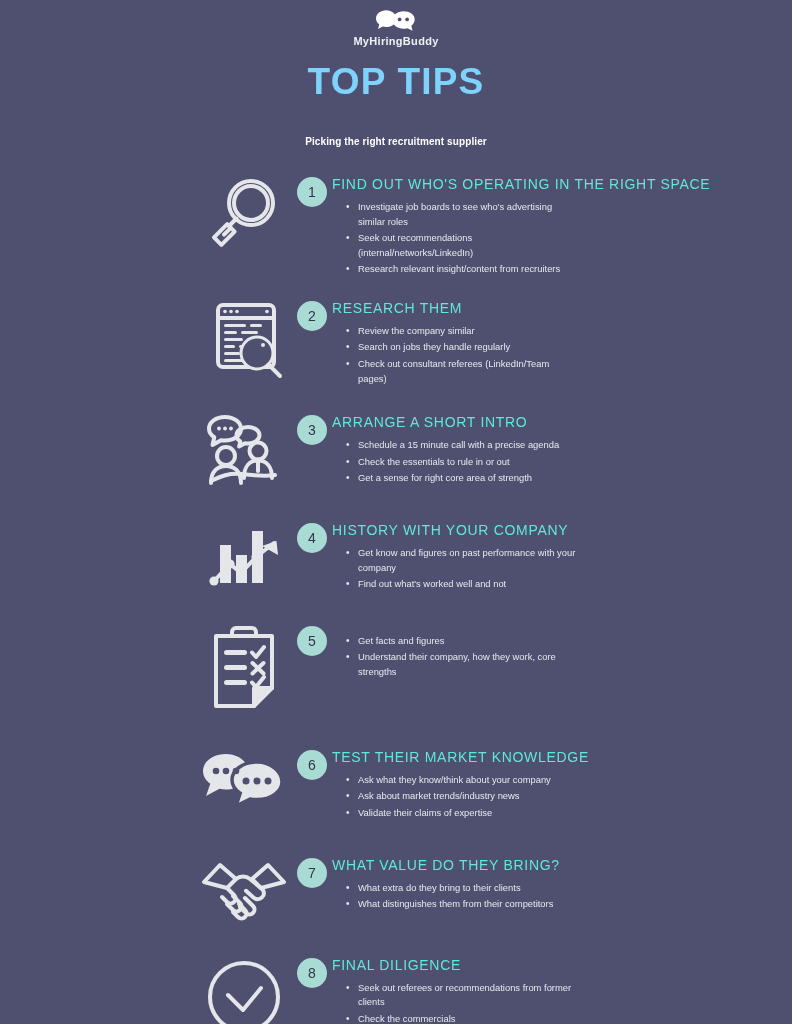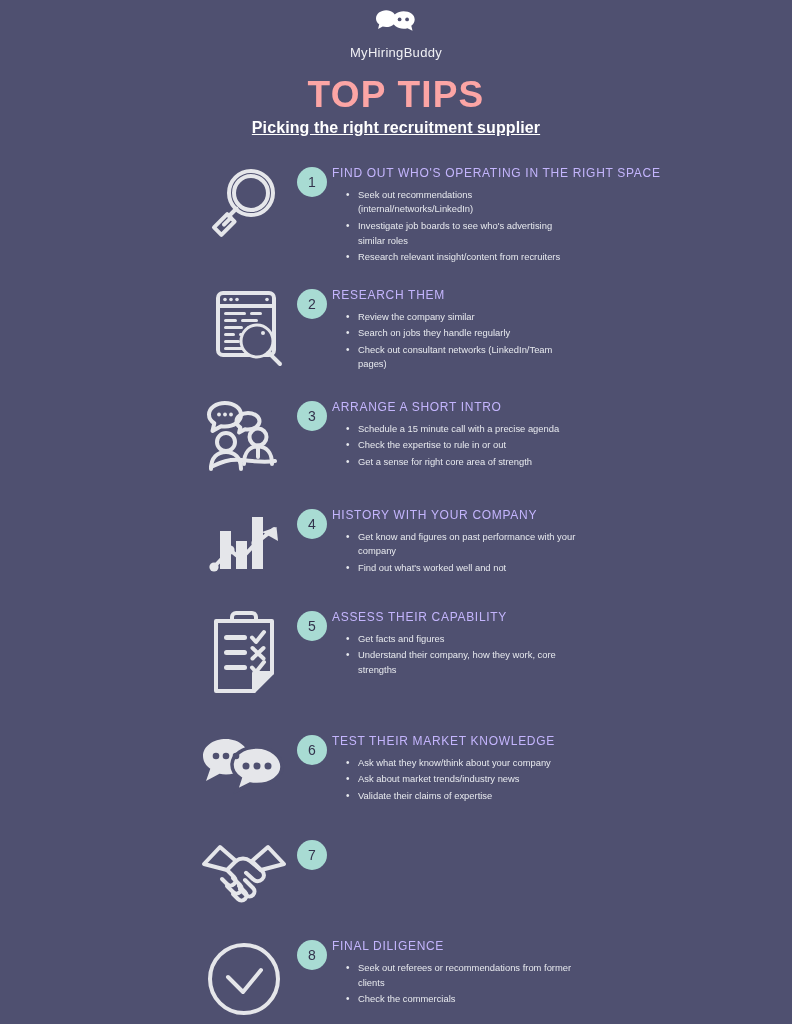--- a/index.html
+++ b/index.html
@@ -18,8 +18,8 @@
   .logo-wrap { display:flex; flex-direction:column; align-items:center; gap:0px; }
   .logo-mark { width:46px; height:26px; display:block; }
   .logo-text {
-    font-size:13px; font-weight:400; letter-spacing:.3px;
-    color:#f0f0f4; margin-top:11px;
+    font-size:11px; font-weight:700; letter-spacing:.3px;
+    color:#f0f0f4; margin-top:1px;
   }
   .top-title {
     font-size:37px; font-weight:700; letter-spacing:1.2px;

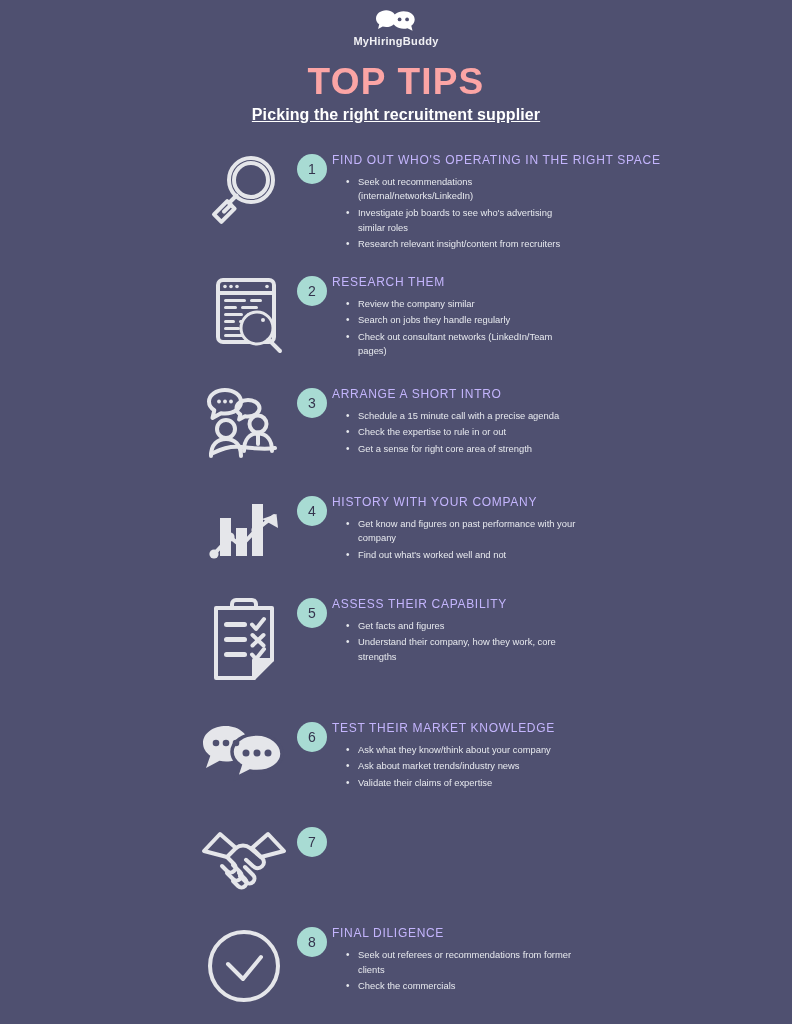--- a/index.html
+++ b/index.html
@@ -23,7 +23,7 @@
   }
   .top-title {
     font-size:37px; font-weight:700; letter-spacing:1.2px;
-    color:#fca5a5; margin-top:16px; line-height:1;
+    color:#7dd3fc; margin-top:16px; line-height:1;
   }
   .subtitle {
     font-size:16px; font-weight:700; color:#ffffff;

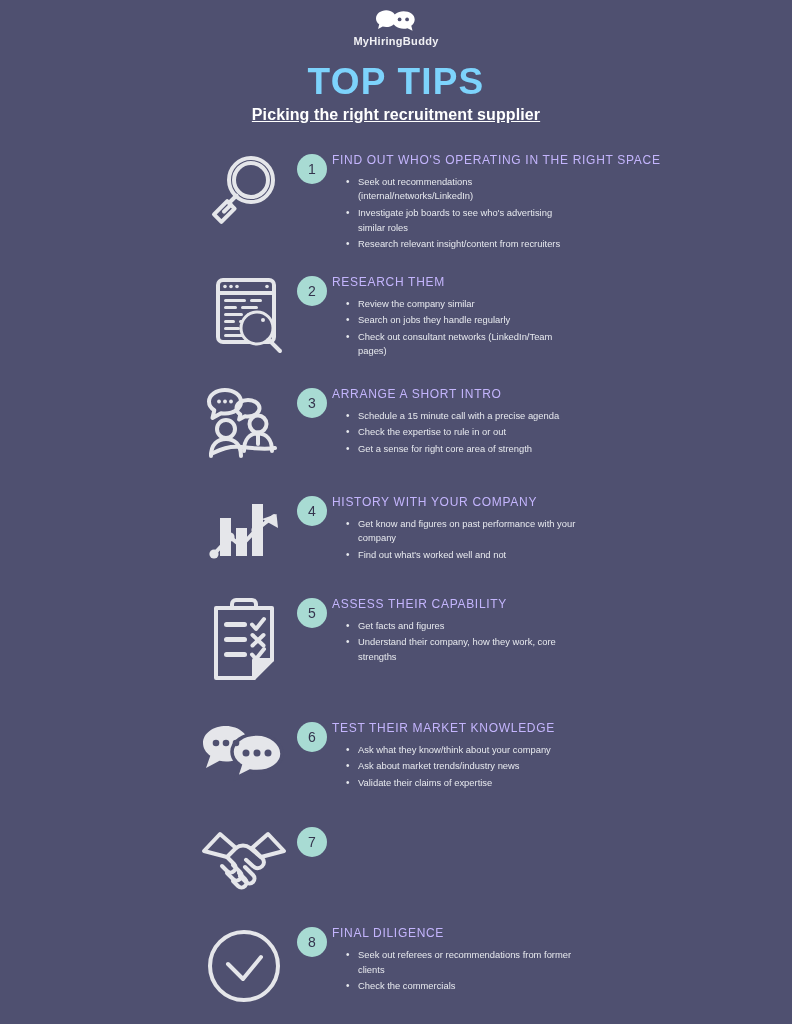--- a/index.html
+++ b/index.html
@@ -26,8 +26,8 @@
     color:#7dd3fc; margin-top:16px; line-height:1;
   }
   .subtitle {
-    font-size:16px; font-weight:700; color:#ffffff;
-    margin-top:6px; letter-spacing:.1px;text-decoration:underline;
+    font-size:10px; font-weight:700; color:#ffffff;
+    margin-top:36px; letter-spacing:.1px;
   }
 
   

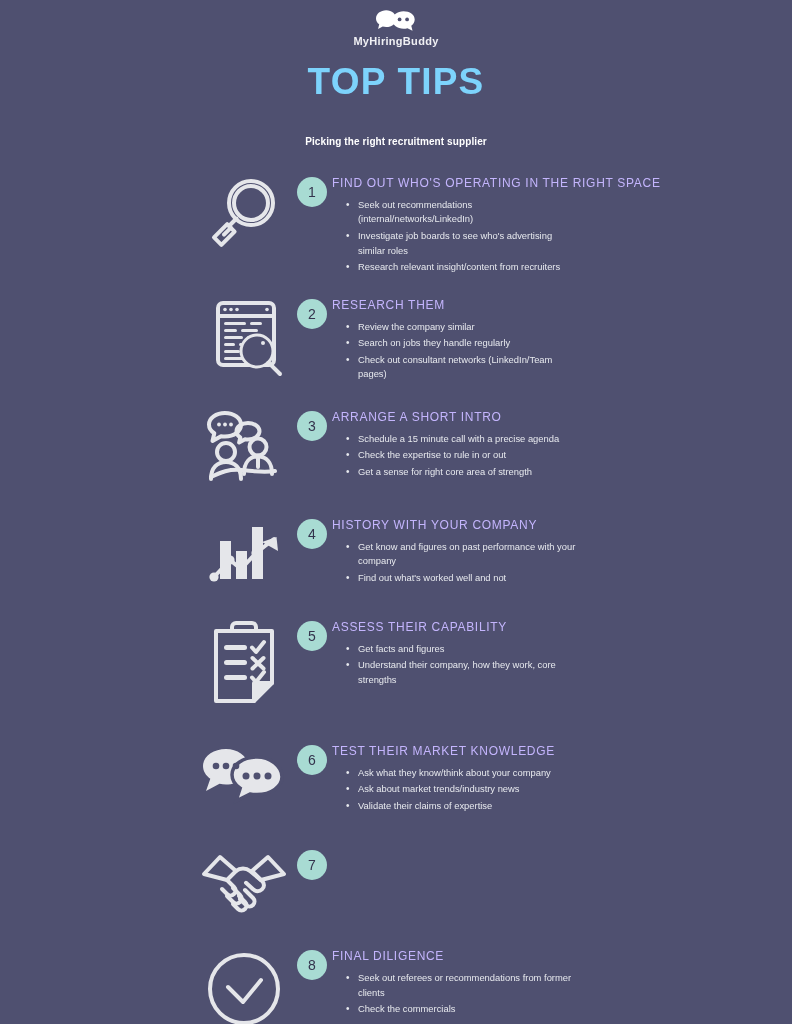--- a/index.html
+++ b/index.html
@@ -56,8 +56,8 @@
   }
   .tip-body { flex:1 1 auto; padding-top:4px; }
   .tip-title {
-    font-size:12px; font-weight:400; letter-spacing:.7px;
-    color:#c4b5fd; line-height:1.07; text-transform:uppercase;
+    font-size:14px; font-weight:400; letter-spacing:.7px;
+    color:#5eead4; line-height:1.07; text-transform:uppercase;
   }
   .tip-list { list-style:none; margin-top:8px; margin-left:14px; }
   .tip-list li {

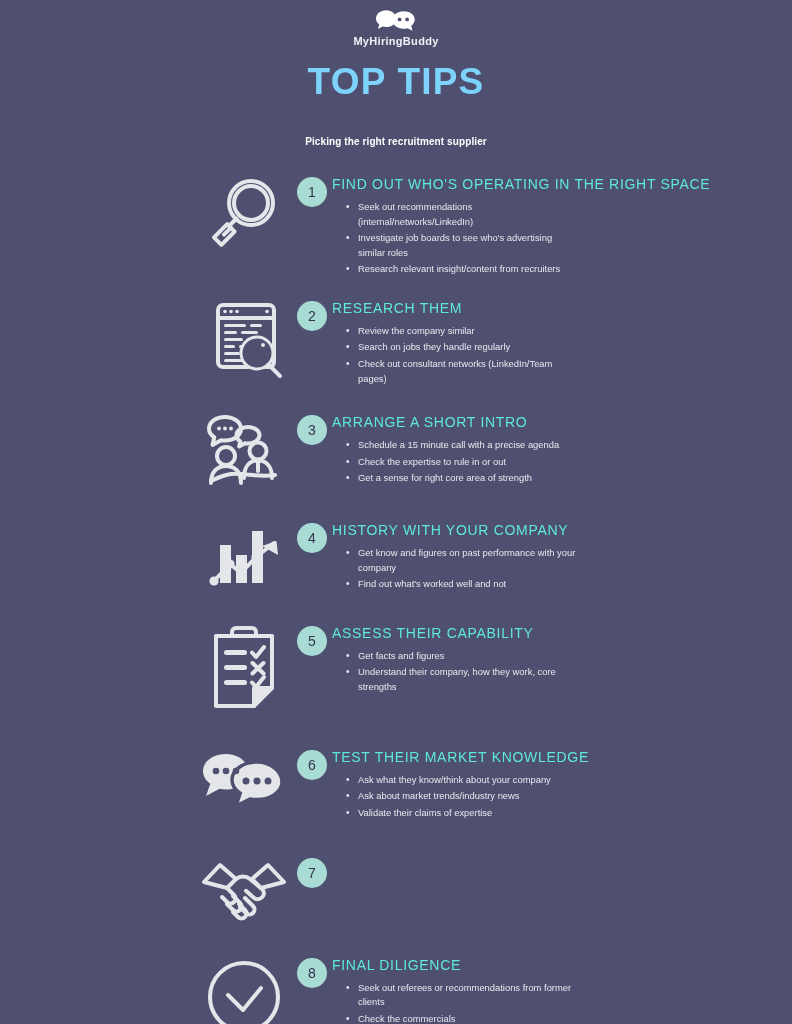--- a/index.html
+++ b/index.html
@@ -123,8 +123,8 @@
       <div class="tip-body">
         <div class="tip-title">FIND OUT WHO'S OPERATING IN THE RIGHT SPACE</div>
         <ul class="tip-list">
+          <li>Investigate job boards to see who's advertising similar roles</li>
           <li>Seek out recommendations (internal/networks/LinkedIn)</li>
-          <li>Investigate job boards to see who's advertising similar roles</li>
           <li>Research relevant insight/content from recruiters</li>
         </ul>
       </div>

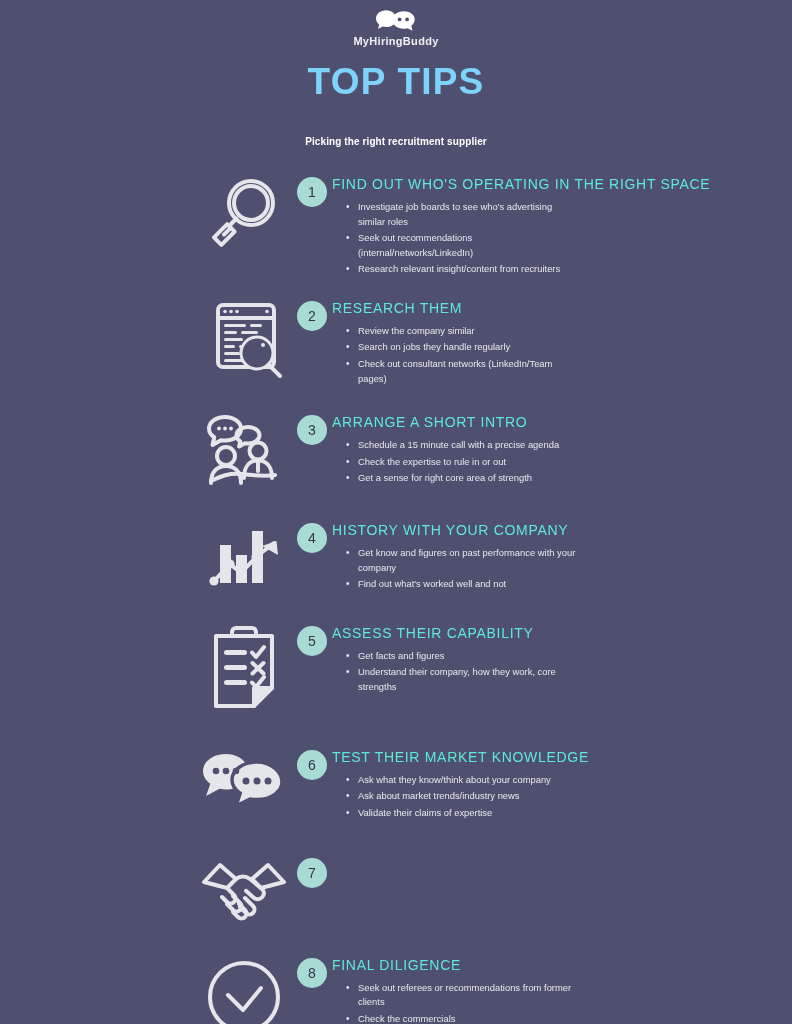--- a/index.html
+++ b/index.html
@@ -165,7 +165,7 @@
         <ul class="tip-list">
           <li>Review the company similar</li>
           <li>Search on jobs they handle regularly</li>
-          <li>Check out consultant networks (LinkedIn/Team pages)</li>
+          <li>Check out consultant referees (LinkedIn/Team pages)</li>
         </ul>
       </div>
     </div>

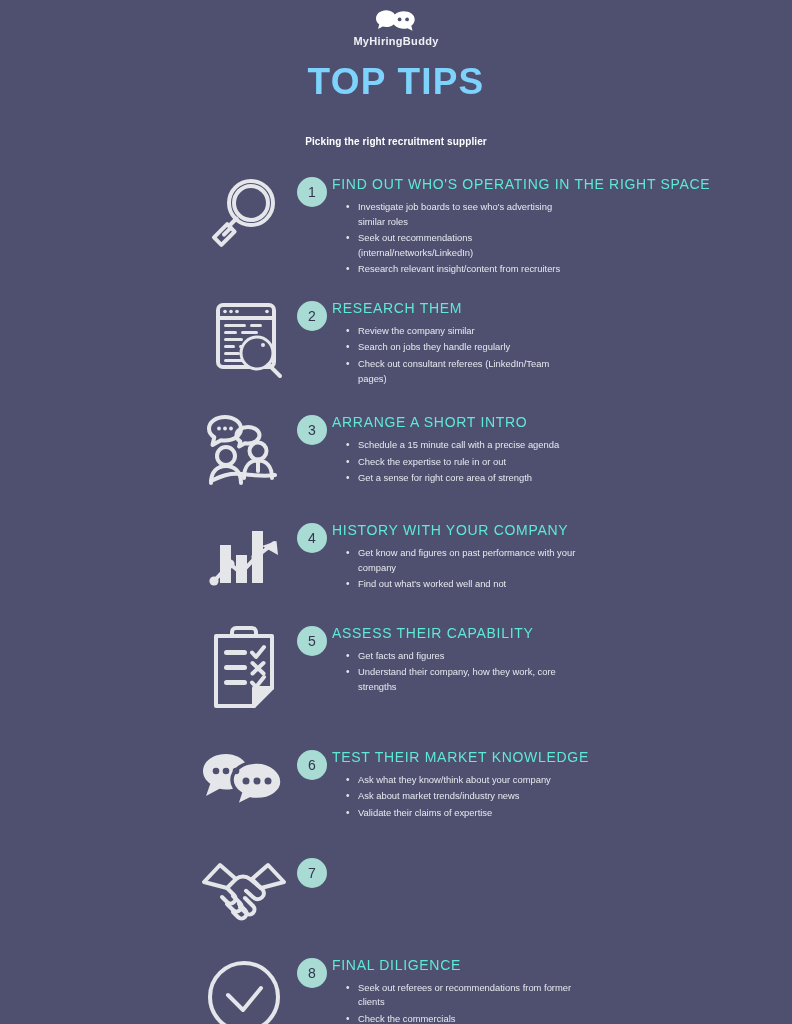--- a/index.html
+++ b/index.html
@@ -193,7 +193,7 @@
         <div class="tip-title">ARRANGE A SHORT INTRO</div>
         <ul class="tip-list">
           <li>Schedule a 15 minute call with a precise agenda</li>
-          <li>Check the expertise to rule in or out</li>
+          <li>Check the essentials to rule in or out</li>
           <li>Get a sense for right core area of strength</li>
         </ul>
       </div>

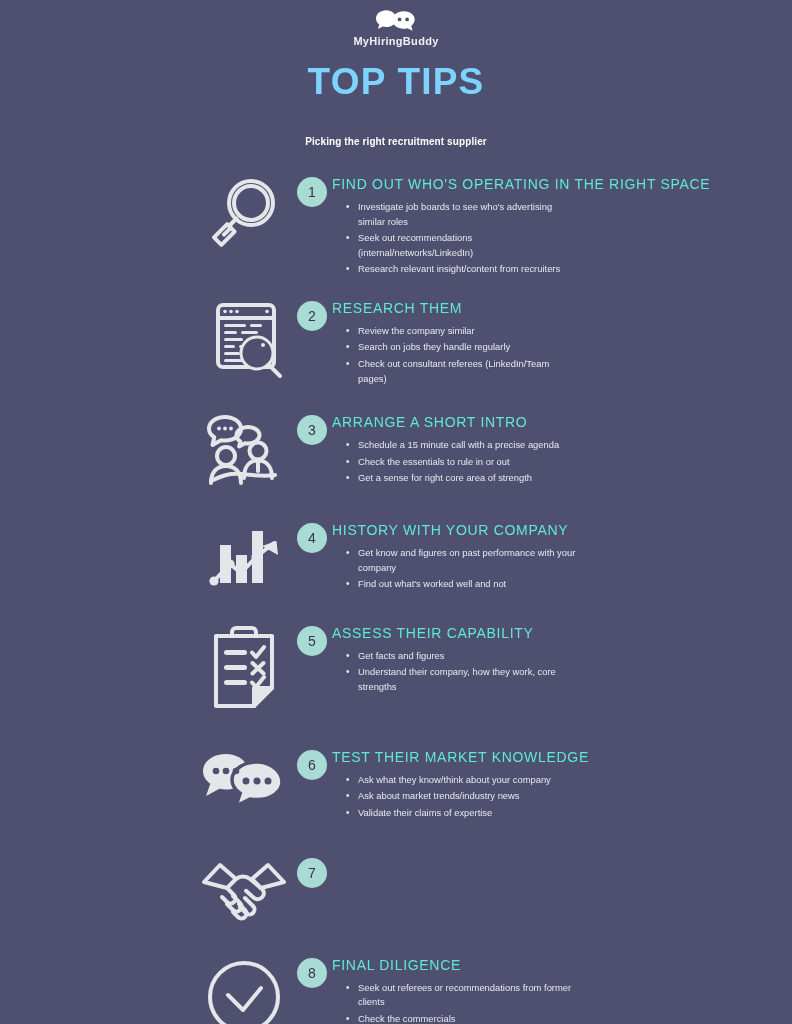--- a/index.html
+++ b/index.html
@@ -248,7 +248,6 @@
         <span class="num-circle">5</span>
       </div>
       <div class="tip-body">
-        <div class="tip-title">ASSESS THEIR CAPABILITY</div>
         <ul class="tip-list">
           <li>Get facts and figures</li>
           <li>Understand their company, how they work, core strengths</li>

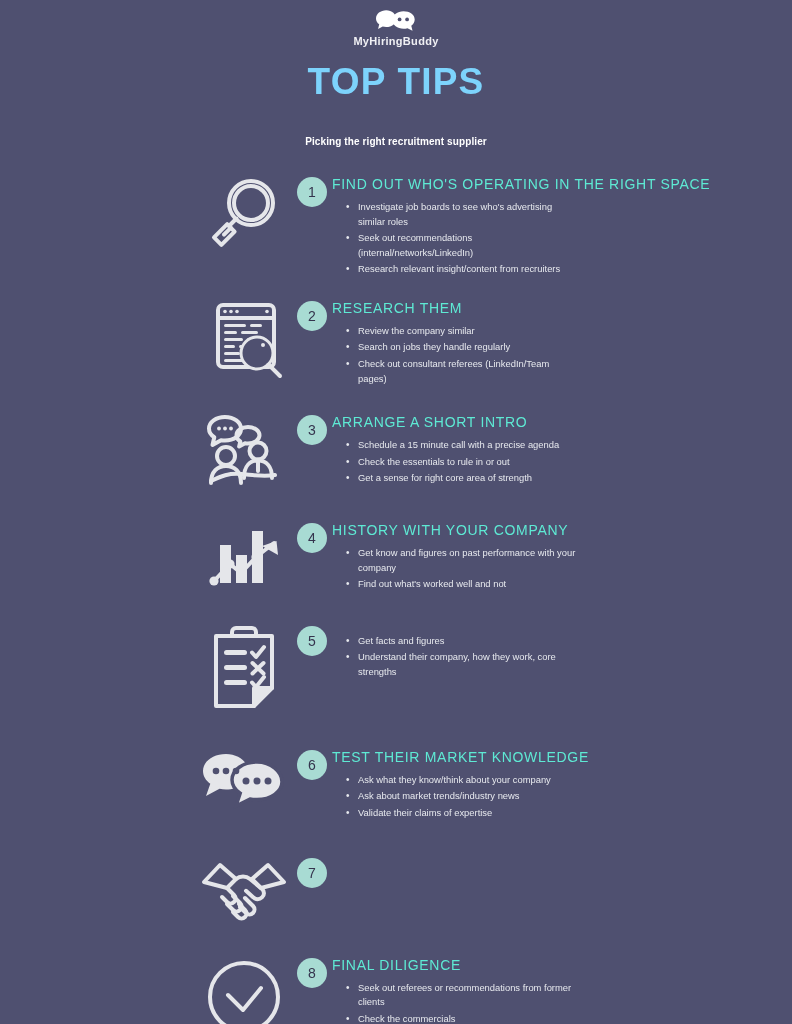--- a/index.html
+++ b/index.html
@@ -300,6 +300,13 @@
       <div class="tip-num">
         <span class="num-circle">7</span>
       </div>
+      <div class="tip-body">
+        <div class="tip-title">WHAT VALUE DO THEY BRING?</div>
+        <ul class="tip-list">
+          <li>What extra do they bring to their clients</li>
+          <li>What distinguishes them from their competitors</li>
+        </ul>
+      </div>
     </div>
 
     <div class="tip t8">

